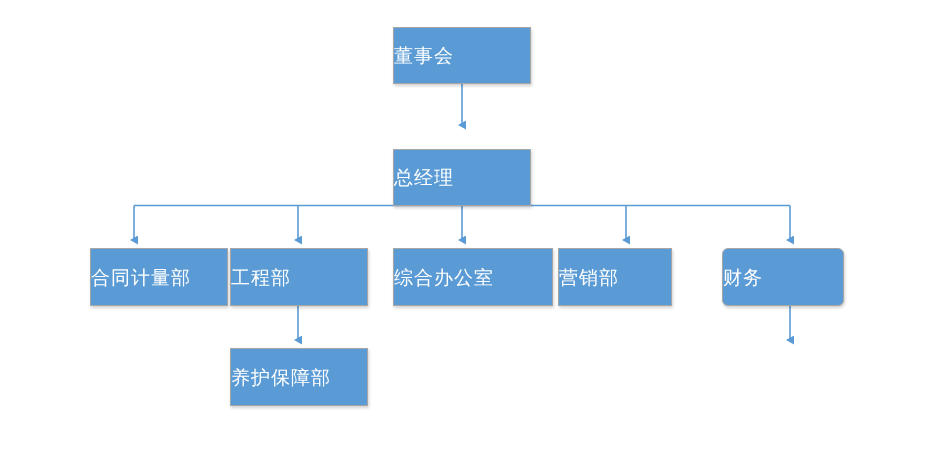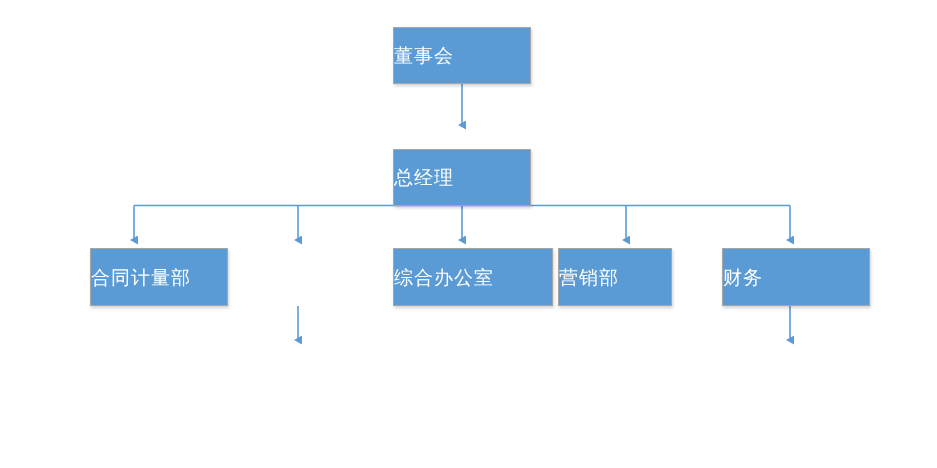--- a/index.html
+++ b/index.html
@@ -84,6 +84,9 @@
     <span class="org-node-label">合同计量部</span>
   </div>
 
+  <div class="org-node" style="left:230px; top:248px; width:138px; height:58px;">
+    <span class="org-node-label">工程部</span>
+  </div>
 
   <div class="org-node" style="left:393px; top:248px; width:160px; height:58px;">
     <span class="org-node-label">综合办公室</span>

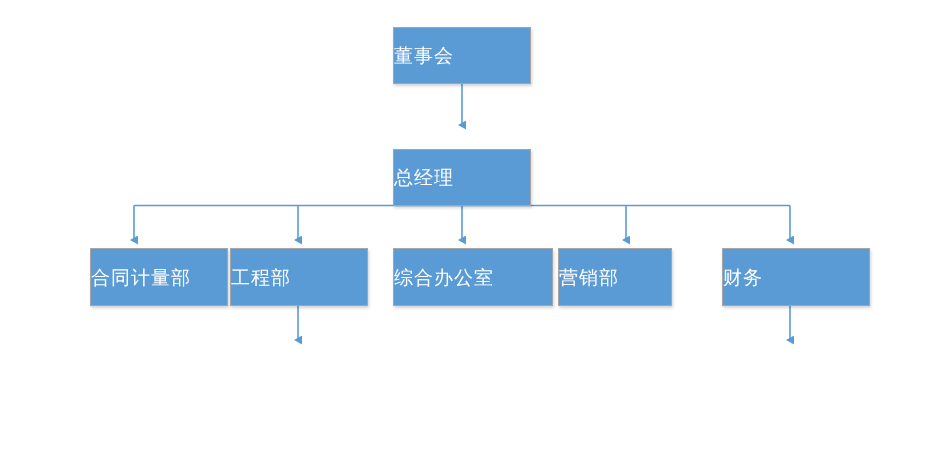--- a/index.html
+++ b/index.html
@@ -96,7 +96,7 @@
     <span class="org-node-label">营销部</span>
   </div>
 
-  <div class="org-node" style="left:722px; top:248px; width:148px; height:58px;">
+  <div class="org-node" style="left:722px; top:248px; width:122px; height:58px;border-radius:6px;">
     <span class="org-node-label">财务</span>
   </div>
 

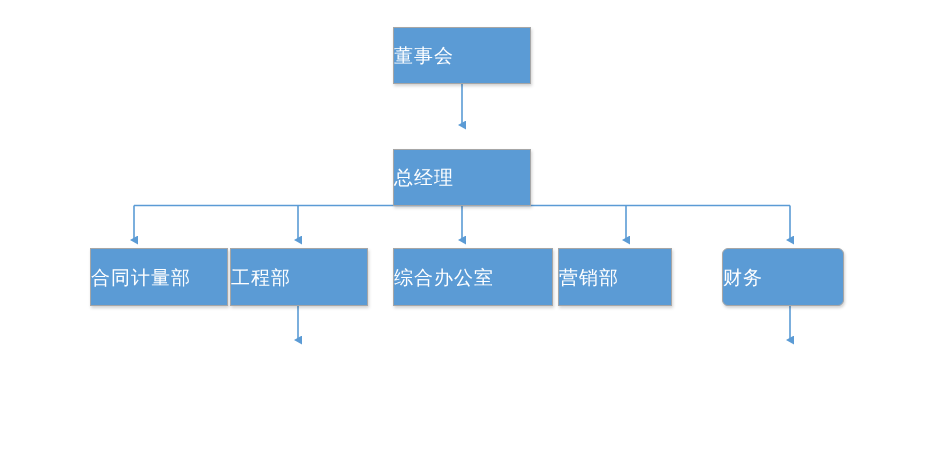--- a/index.html
+++ b/index.html
@@ -100,6 +100,9 @@
     <span class="org-node-label">财务</span>
   </div>
 
+  <div class="org-node" style="left:230px; top:348px; width:138px; height:58px;">
+    <span class="org-node-label">养护保障部</span>
+  </div>
 
 
 </div>

